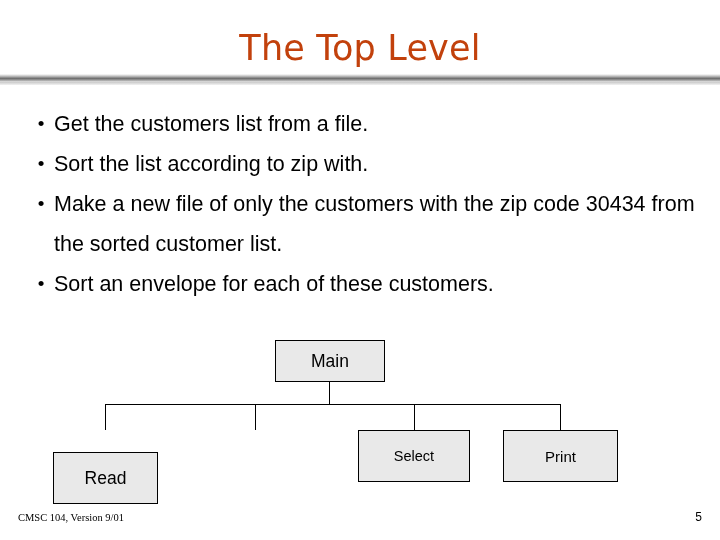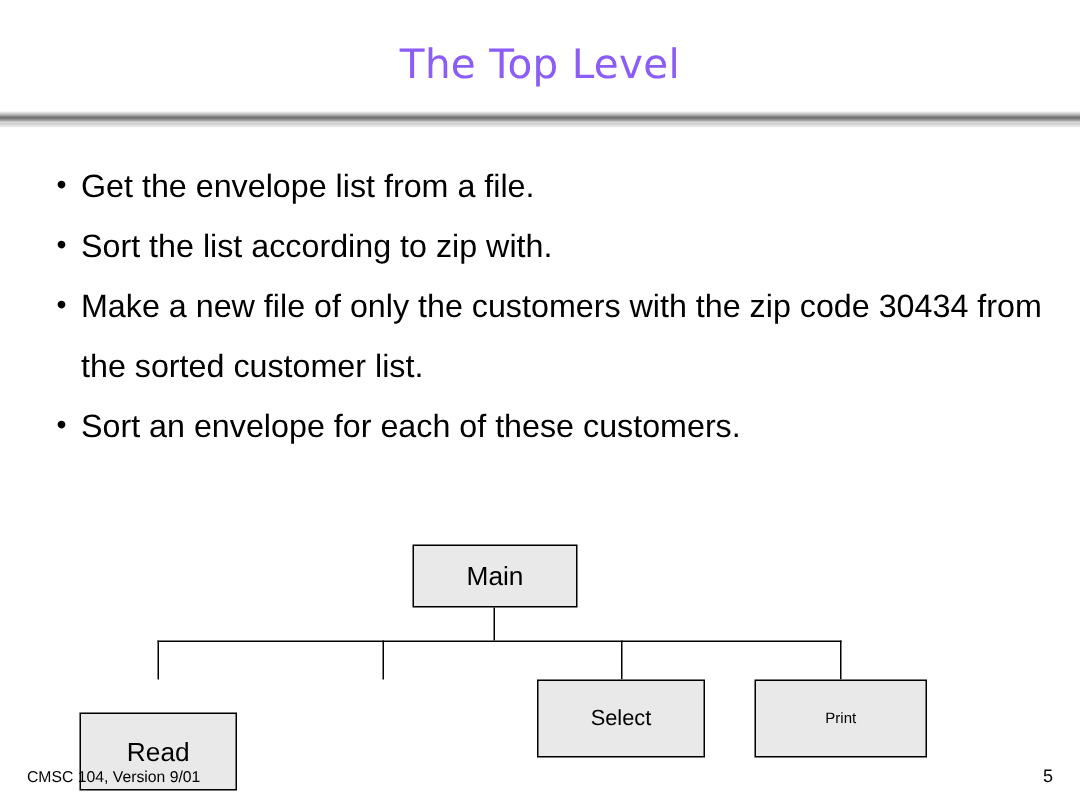--- a/index.html
+++ b/index.html
@@ -26,8 +26,8 @@
     top: 28px;
     width: 720px;
     text-align: center;
-    font-size: 27px;
-    color: #8b5cf6;
+    font-size: 35px;
+    color: #c2410c;
     font-family: "DejaVu Sans", sans-serif;
     letter-spacing: 0.2px;
   }

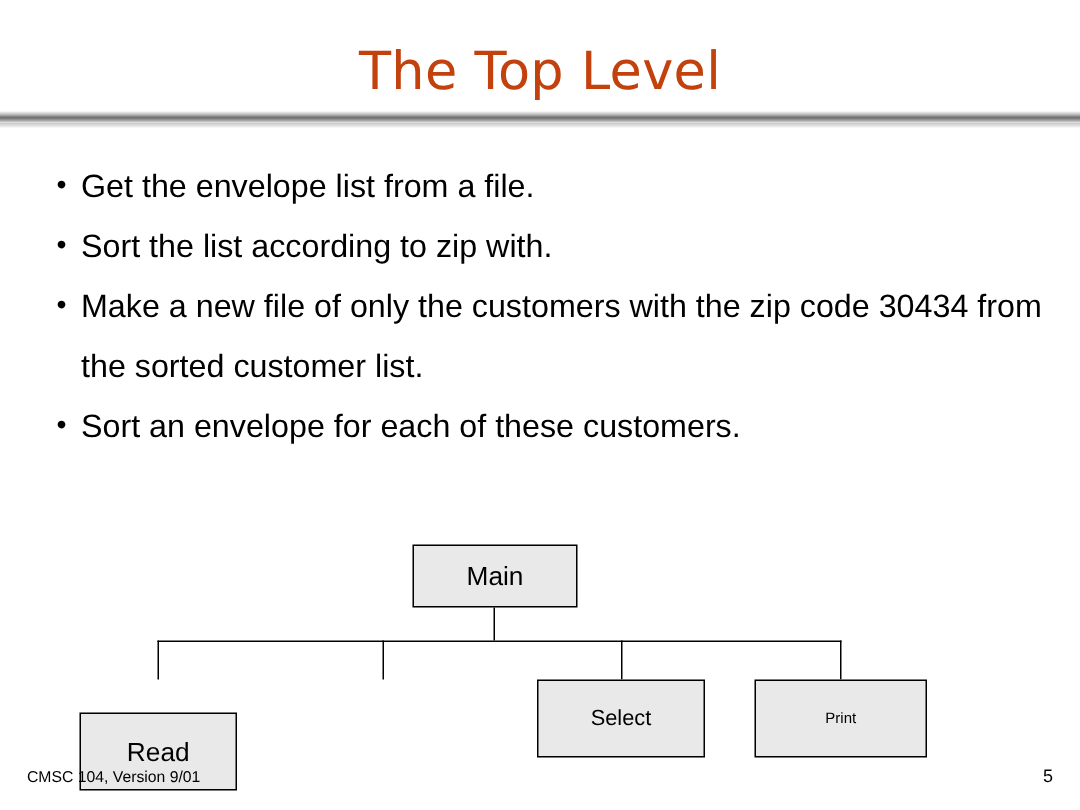--- a/index.html
+++ b/index.html
@@ -164,7 +164,7 @@
   <div class="bullets">
     <div class="bullet">
       <span class="dot">•</span>
-      <span class="btext">Get the envelope list from a file.</span>
+      <span class="btext">Get the customers list from a file.</span>
     </div>
     <div class="bullet">
       <span class="dot">•</span>

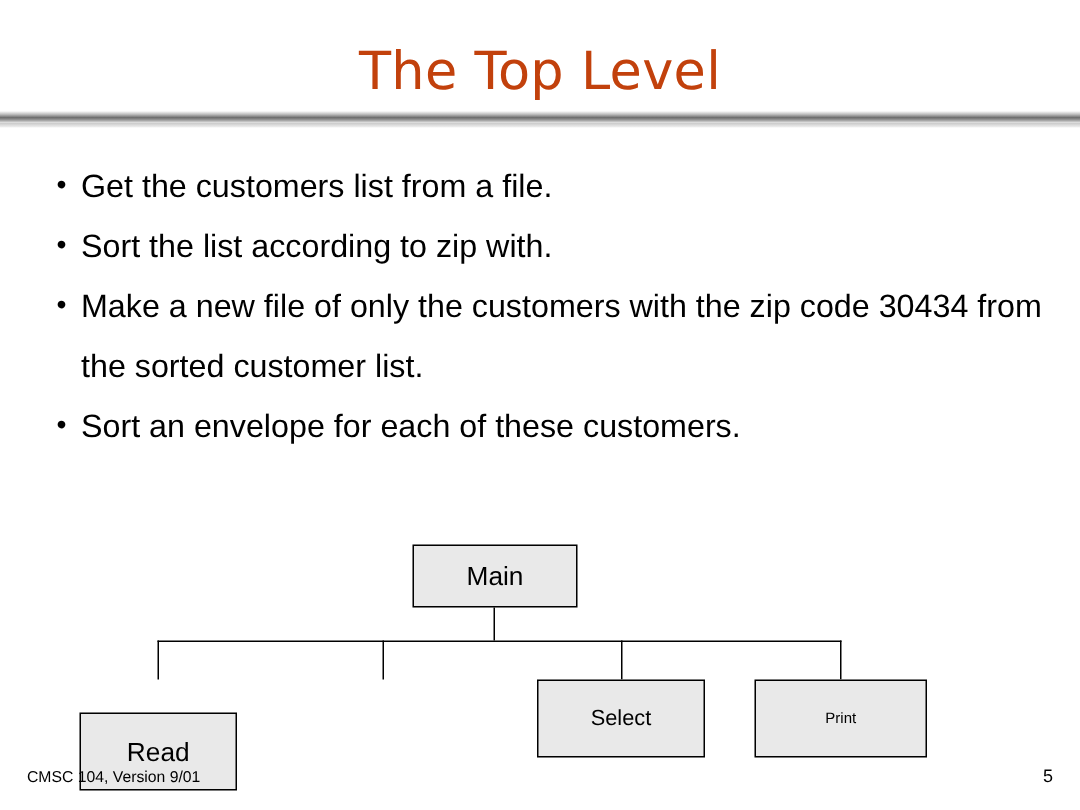--- a/index.html
+++ b/index.html
@@ -74,7 +74,7 @@
   .diagram {
     position: absolute;
     left: 0;
-    top: 355px;
+    top: 332px;
     width: 720px;
     height: 160px;
   }

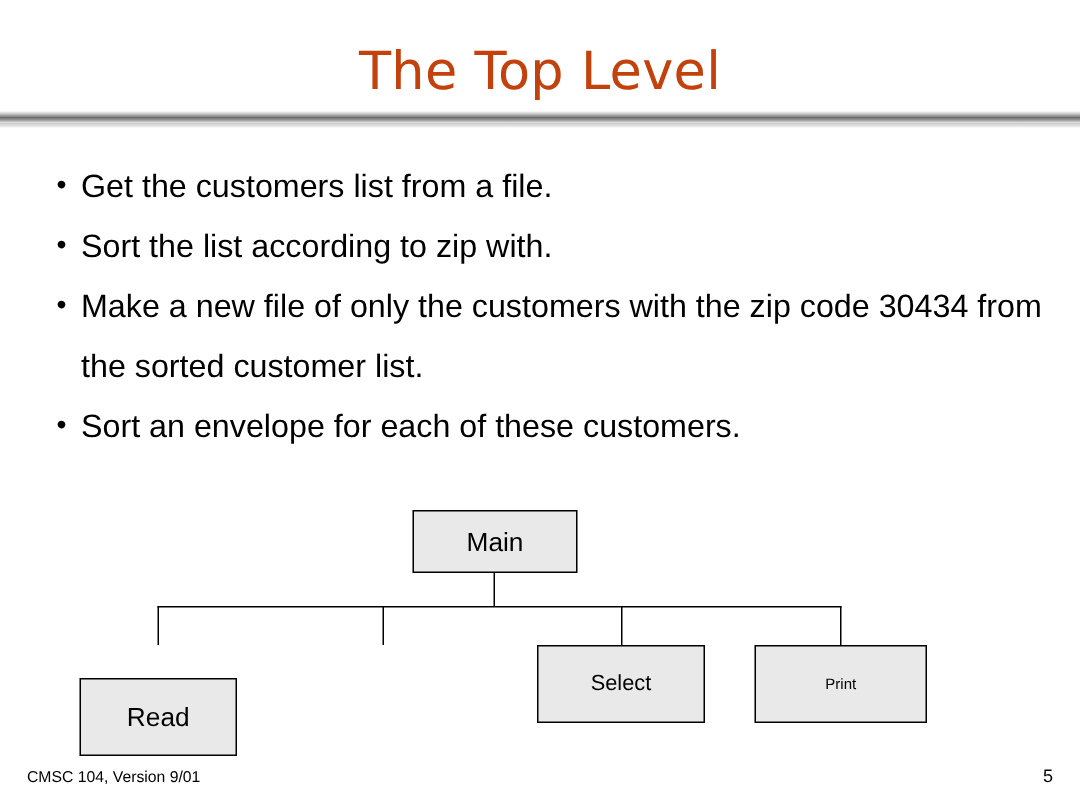--- a/index.html
+++ b/index.html
@@ -123,7 +123,7 @@
     top: 98px;
     width: 115px;
     height: 52px;
-    font-size: 10px;
+    font-size: 15px;
   }
   .conn {
     position: absolute;

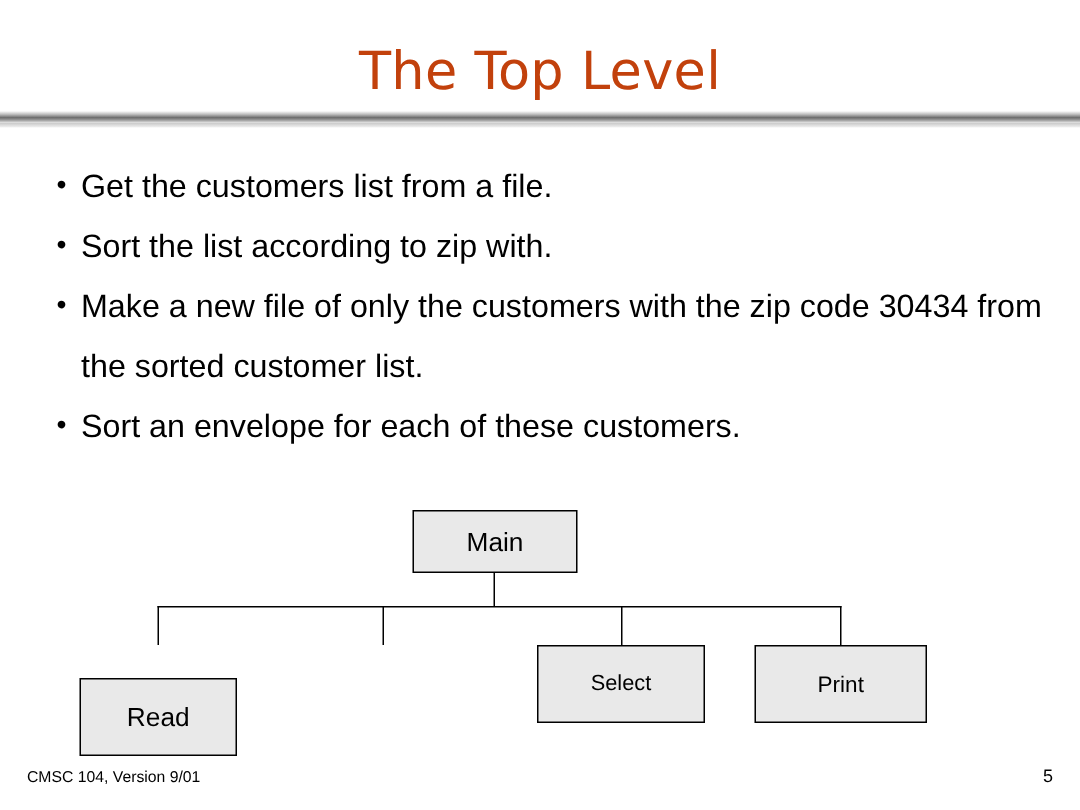--- a/index.html
+++ b/index.html
@@ -141,7 +141,7 @@
     top: 512px;
     font-size: 10.5px;
     color: #000000;
-    font-family: Liberation Sans, sans-serif;
+    font-family: Liberation Serif, serif;
   }
   .footer-right {
     position: absolute;

